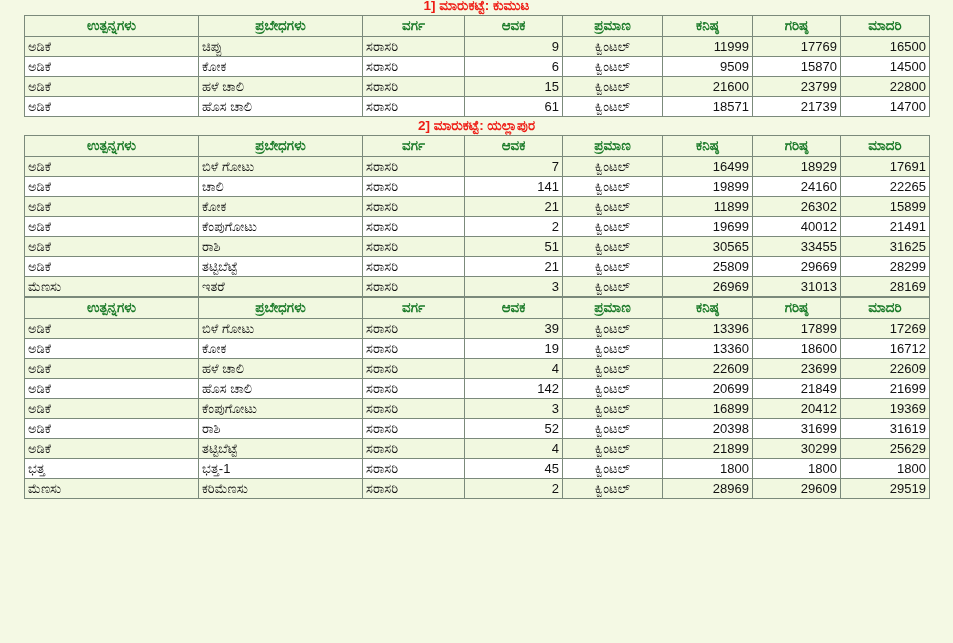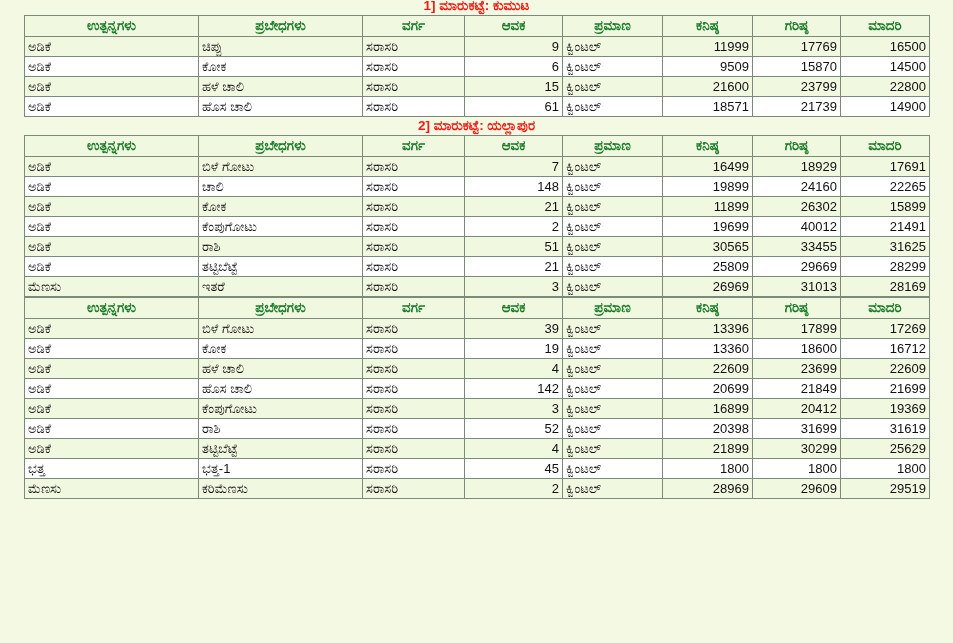--- a/index.html
+++ b/index.html
@@ -84,7 +84,7 @@
 
   td.c-text { text-align: left; color: #111111; }
   td.c-num  { text-align: right; color: #111111; }
-  td.c-unit { text-align: left; color: #111111; }
+  td.c-unit { text-align: center; color: #111111; }
 
   
   col.w-product { width: 174px; }

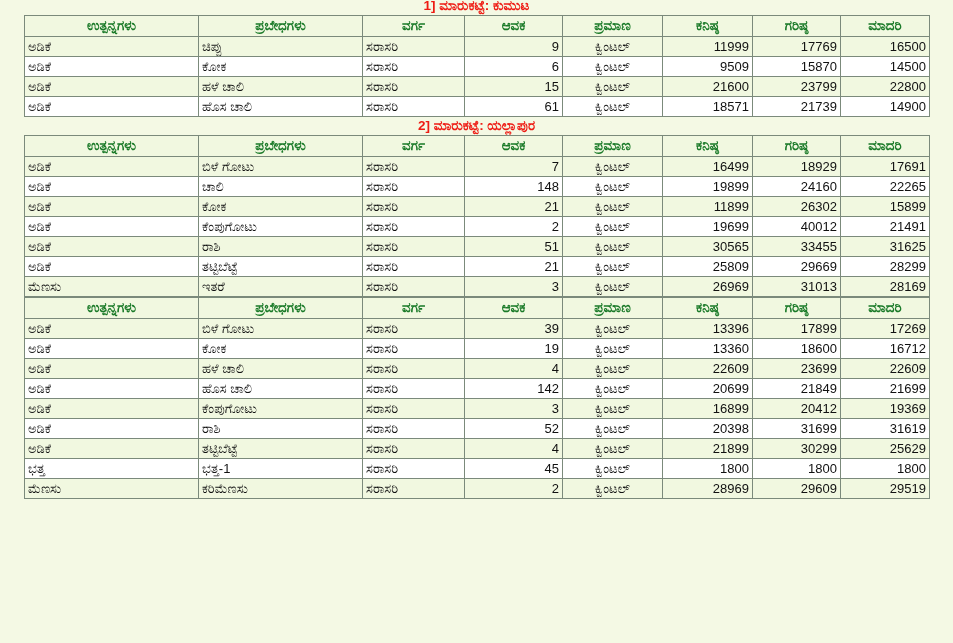--- a/index.html
+++ b/index.html
@@ -168,7 +168,7 @@
             <td class="c-unit">ಕ್ವಿಂಟಲ್</td>
             <td class="c-num">18571</td>
             <td class="c-num">21739</td>
-            <td class="c-num">14900</td>
+            <td class="c-num">14700</td>
           </tr>
         </tbody>
     </table>

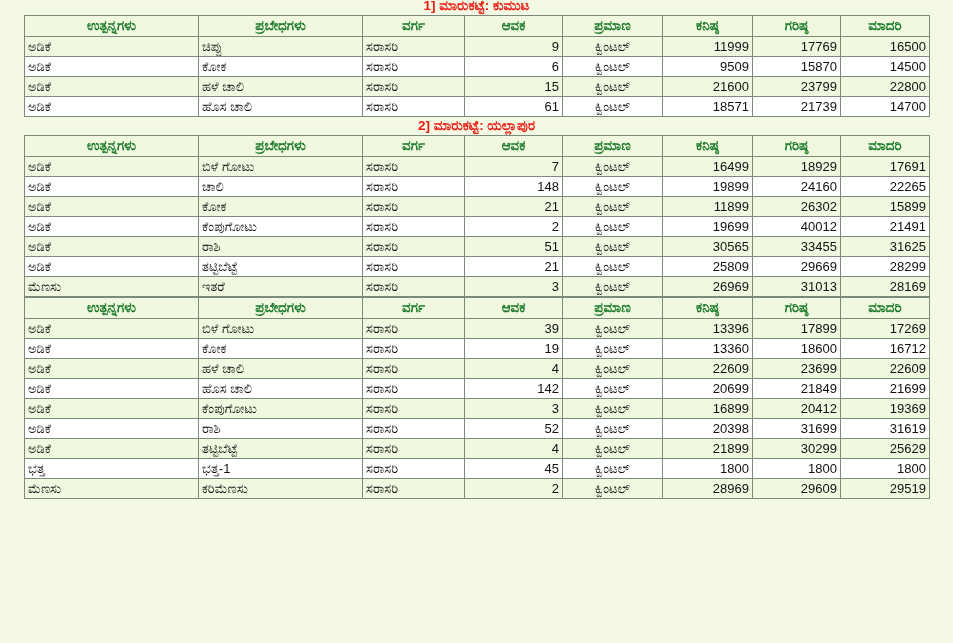--- a/index.html
+++ b/index.html
@@ -214,7 +214,7 @@
             <td class="c-text">ಅಡಿಕೆ</td>
             <td class="c-text">ಚಾಲಿ</td>
             <td class="c-text">ಸರಾಸರಿ</td>
-            <td class="c-num">148</td>
+            <td class="c-num">141</td>
             <td class="c-unit">ಕ್ವಿಂಟಲ್</td>
             <td class="c-num">19899</td>
             <td class="c-num">24160</td>

